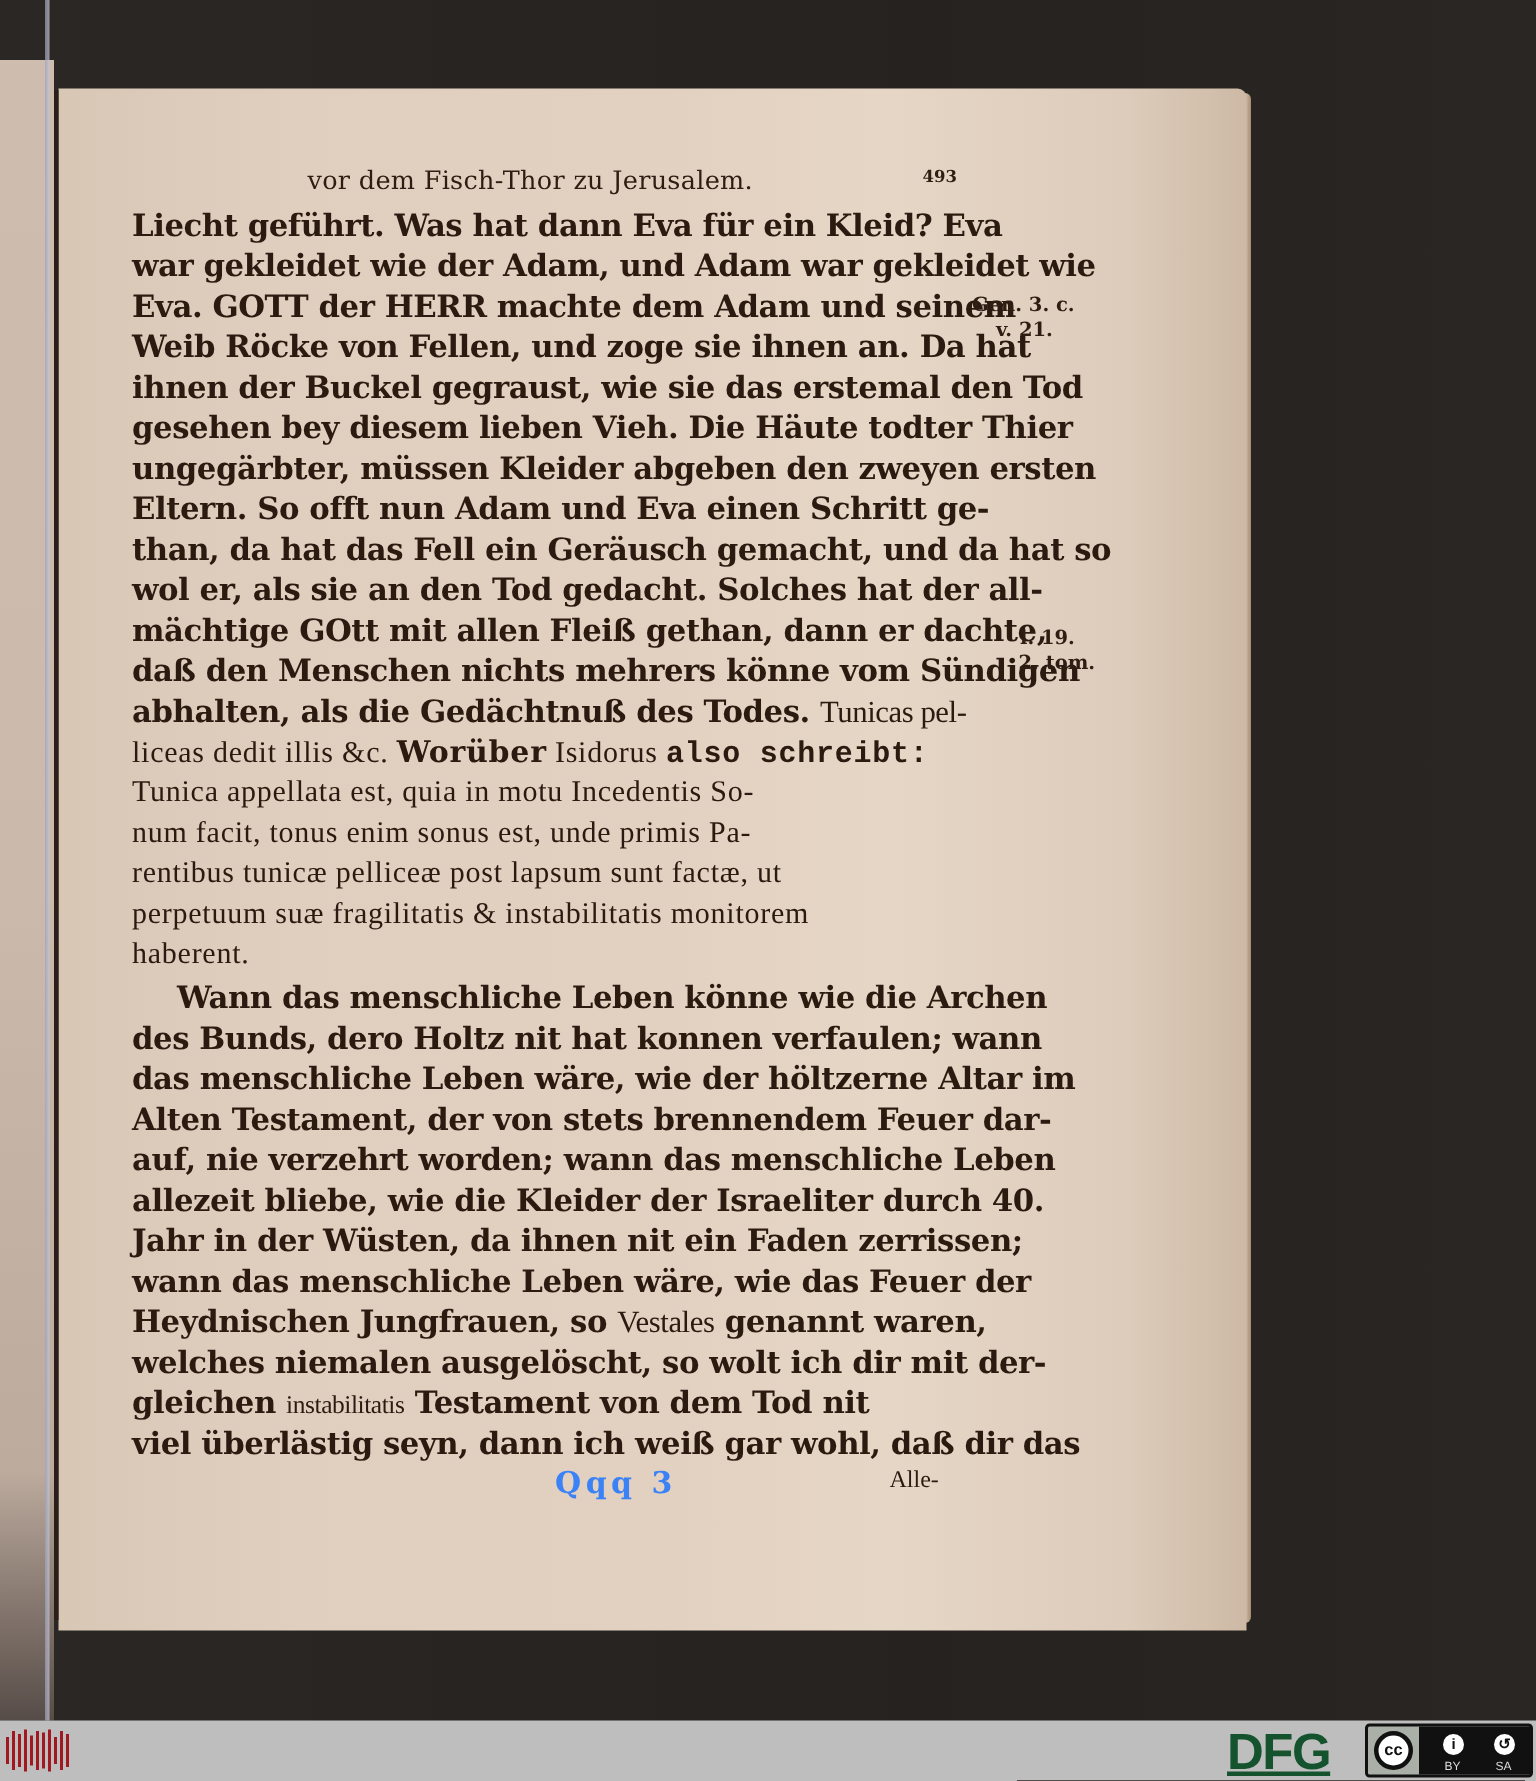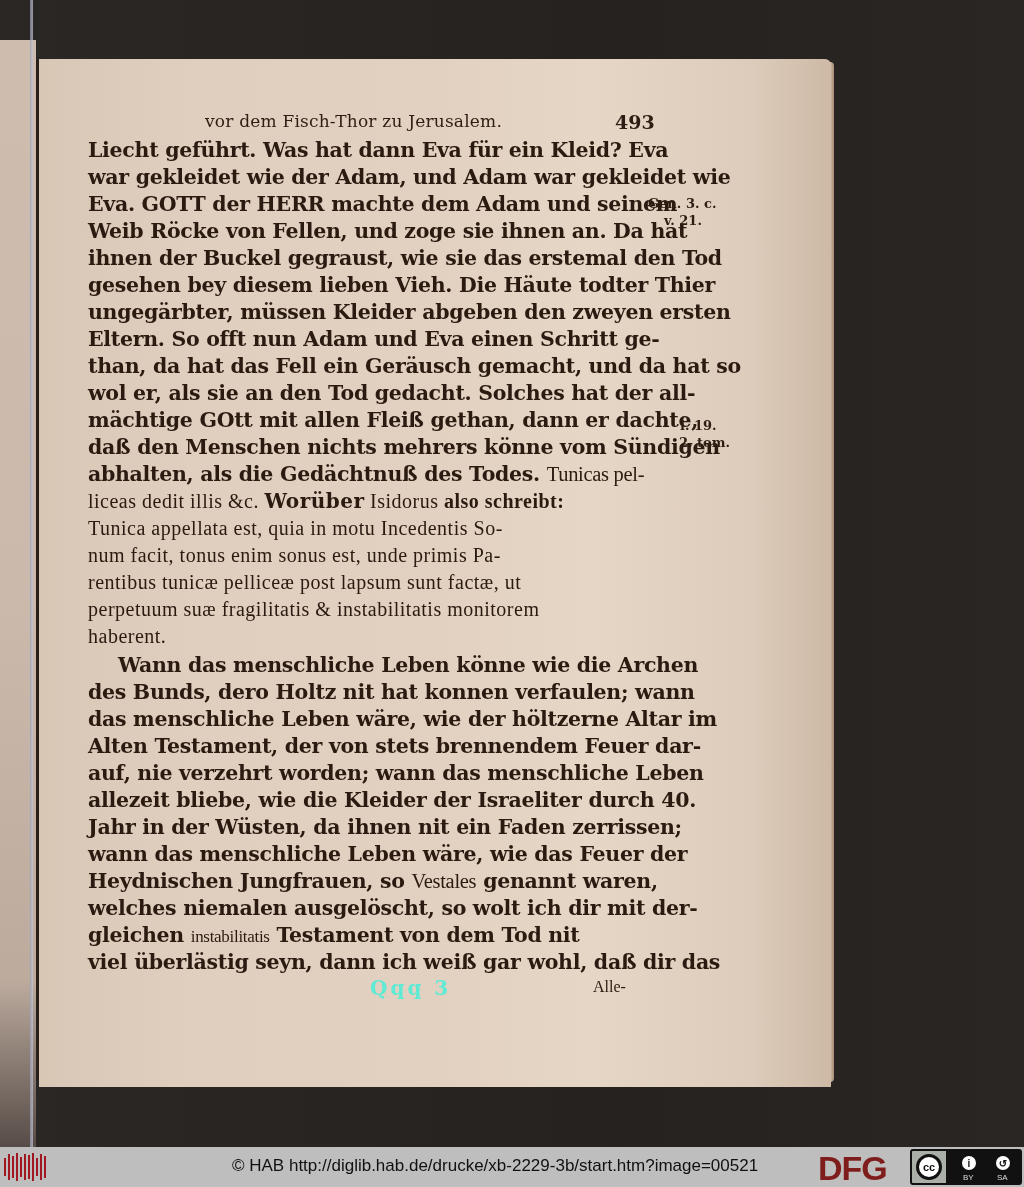--- a/index.html
+++ b/index.html
@@ -42,7 +42,7 @@
     }
     .page-number {
       position: absolute; left: 615px; top: 111px;
-      font-size: 19px; color: #2e1d12; font-weight: bold;
+      font-size: 11px; color: #2e1d12; font-weight: bold;
     }
     .line {
       position: absolute; left: 88px; font-size: 20.5px; line-height: 27px;

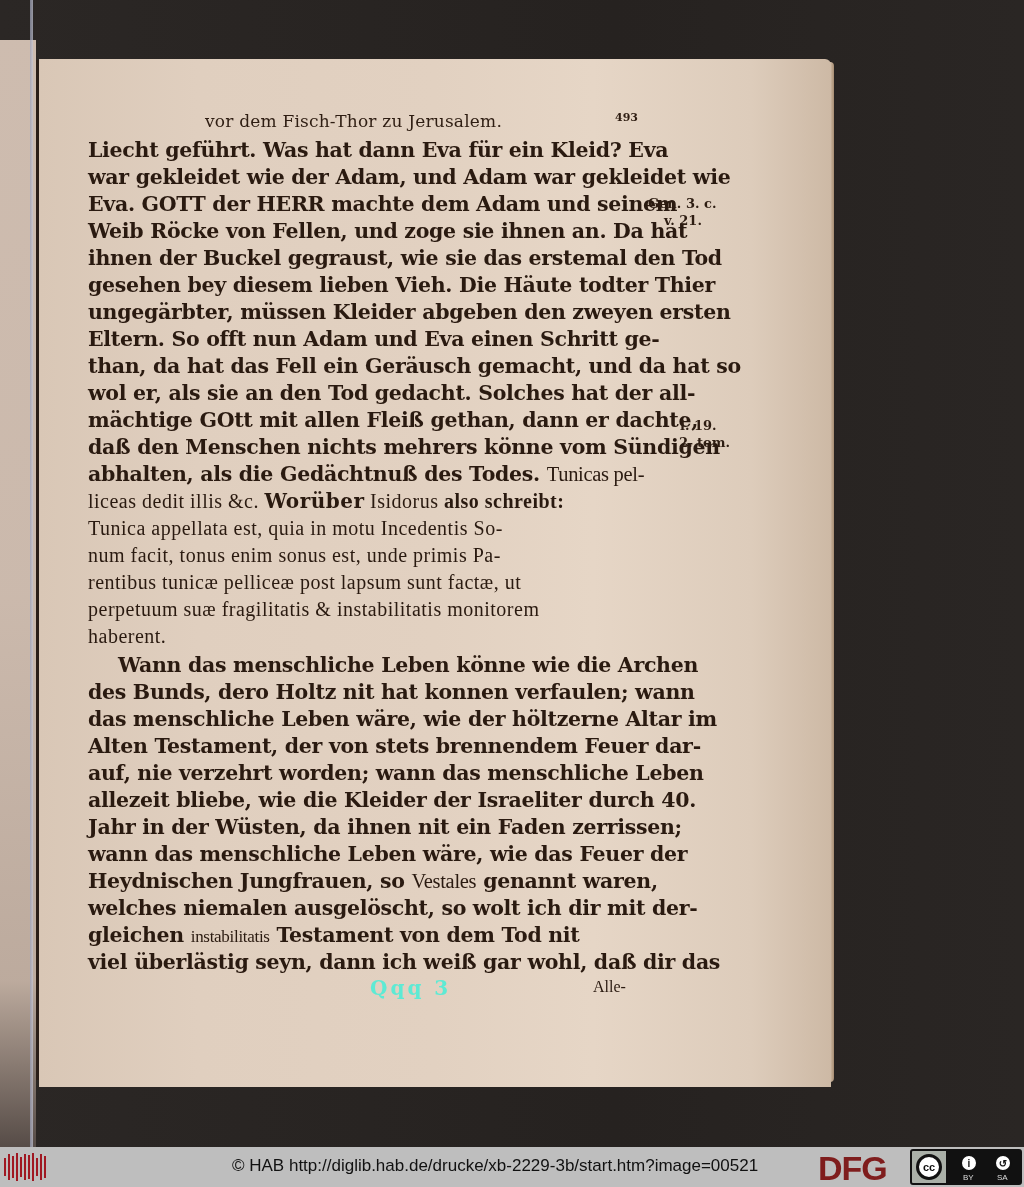--- a/index.html
+++ b/index.html
@@ -143,7 +143,7 @@
   <span>liceas dedit illis &amp;c.</span>
   <span style="font-weight:bold;font-family:'DejaVu Serif',serif">Worüber</span>
   <span>Isidorus</span>
-  <span style="font-weight:bold;font-family:Liberation Serif, serif">also schreibt:</span>
+  <span style="font-weight:bold;font-family:Liberation Mono, monospace">also schreibt:</span>
 </div>
 <div class="line latin" style="top:515px">Tunica appellata est, quia in motu Incedentis So-</div>
 <div class="line latin" style="top:542px">num facit, tonus enim sonus est, unde primis Pa-</div>

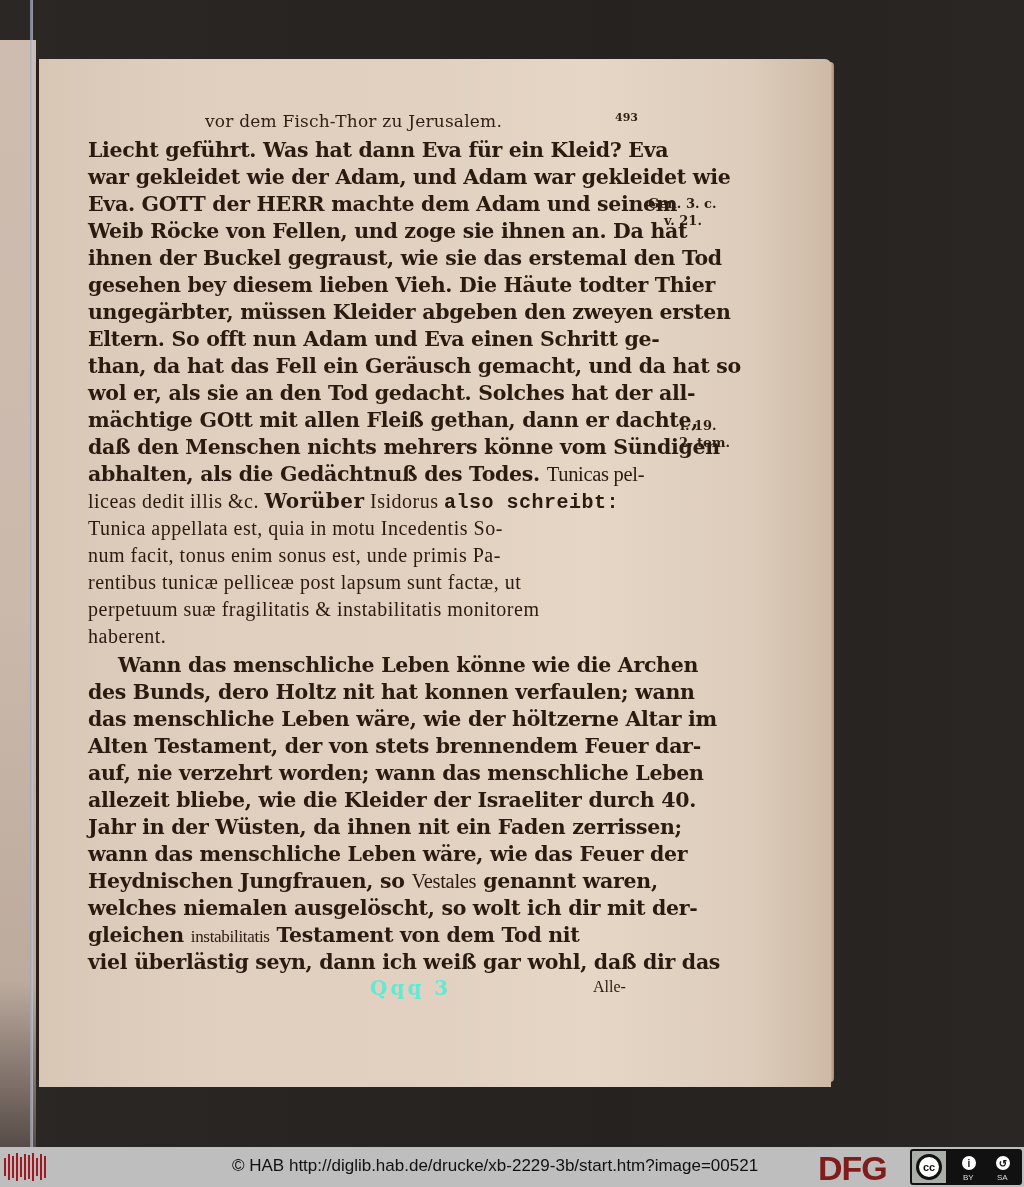--- a/index.html
+++ b/index.html
@@ -60,7 +60,7 @@
       font-family: "DejaVu Serif", serif; white-space: nowrap;
     }
     .signature {
-      position: absolute; left: 370px; top: 873px; font-size: 20px; font-weight: bold; color: #5eead4;
+      position: absolute; left: 370px; top: 873px; font-size: 20px; font-weight: bold; color: #3b82f6;
       letter-spacing: 3px;
     }
     .catchword {

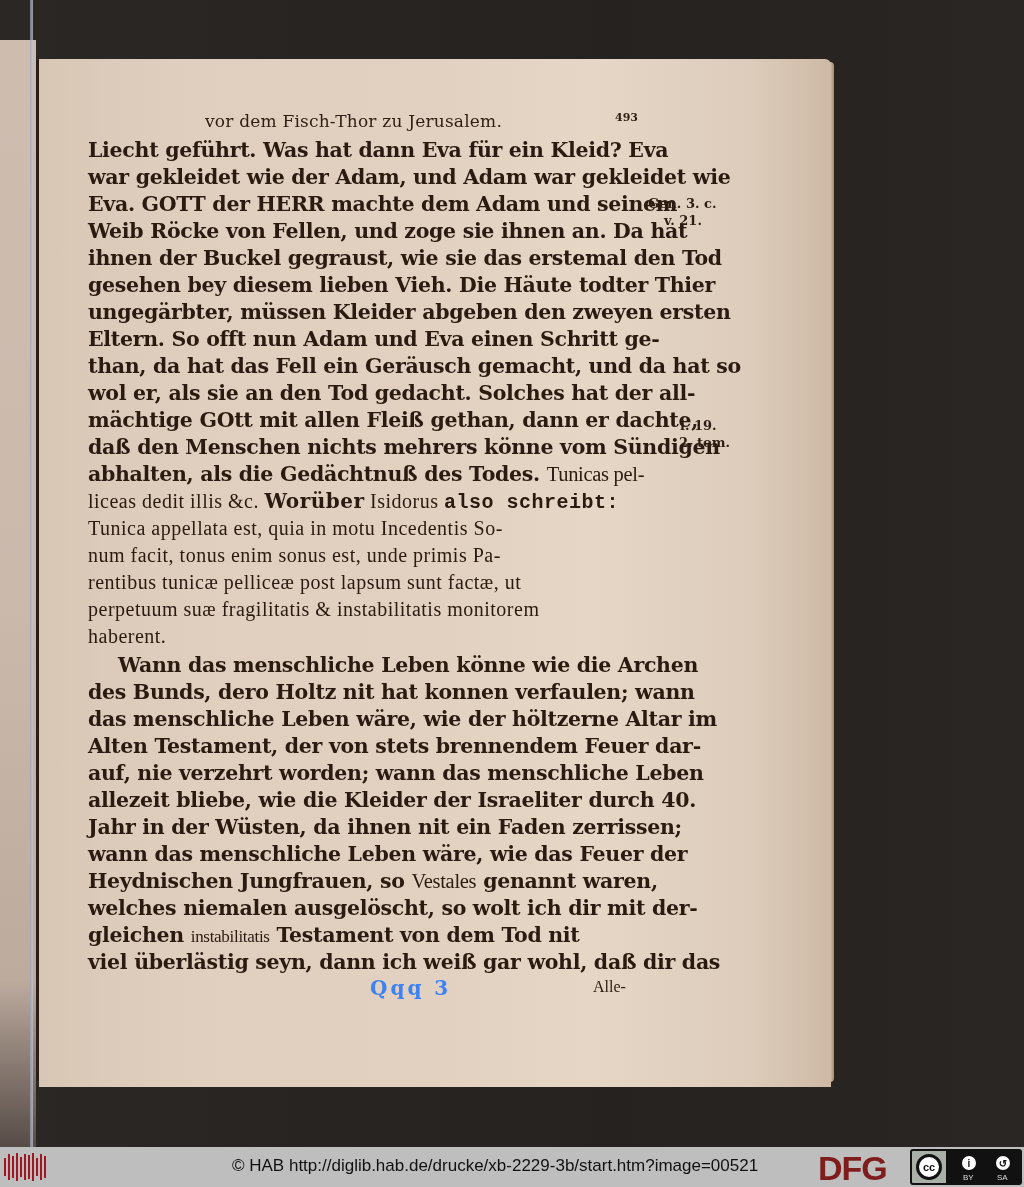--- a/index.html
+++ b/index.html
@@ -193,7 +193,6 @@
       <i style="height:26px"></i>
       <i style="height:22px"></i>
   </div>
-  <div class="footer-url">© HAB http://diglib.hab.de/drucke/xb-2229-3b/start.htm?image=00521</div>
   <div class="dfg-logo">DFG</div>
   <div class="cc-badge">
     <div class="cc-circle">cc</div>

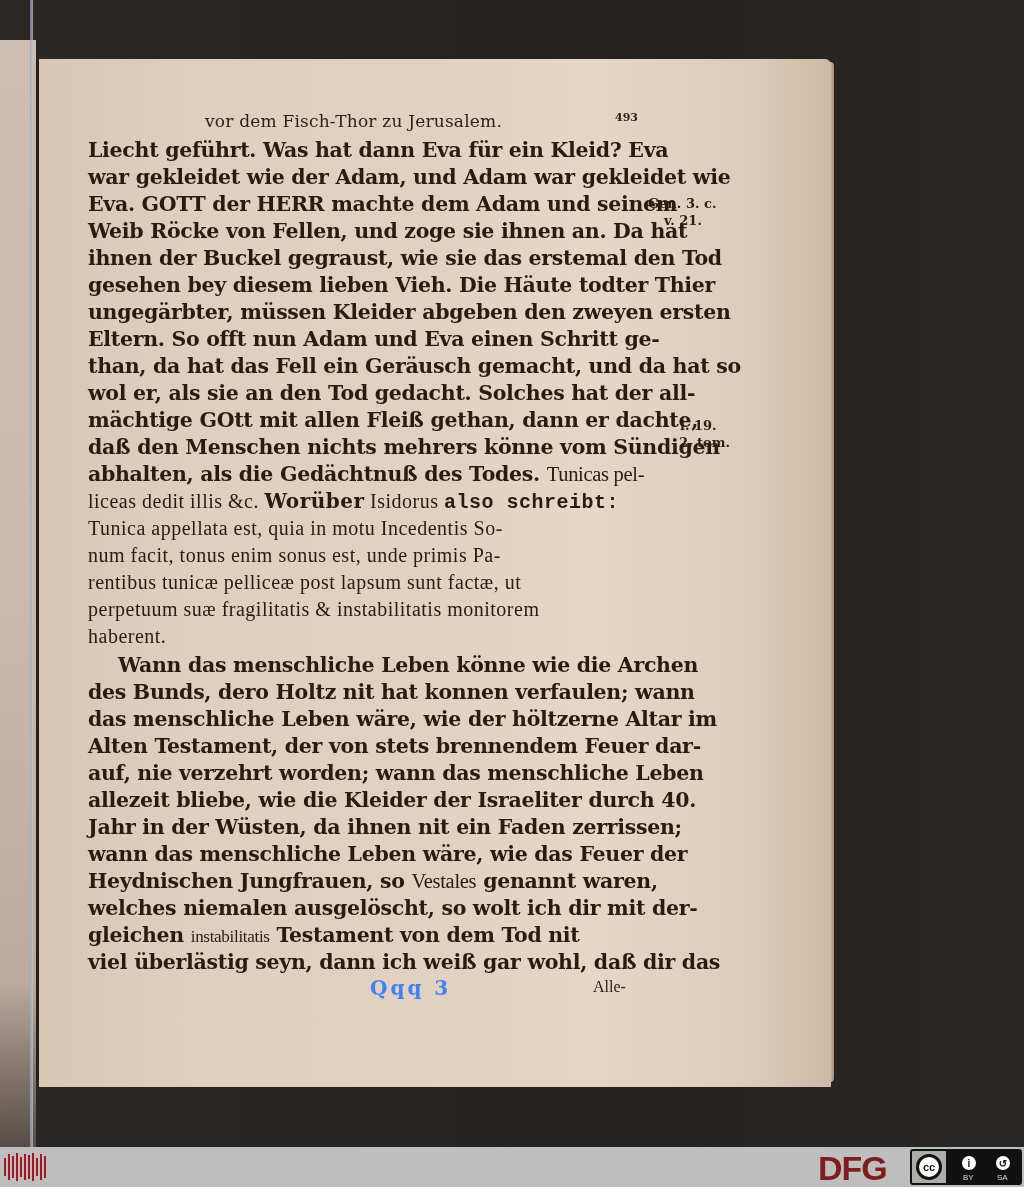--- a/index.html
+++ b/index.html
@@ -84,7 +84,7 @@
     .dfg-logo {
       position: absolute; left: 818px; top: 4px;
       font-family: "Liberation Sans", sans-serif; font-weight: bold; font-size: 34px;
-      color: #7f1d1d; letter-spacing: -1px; line-height: 34px;
+      color: #14532d; letter-spacing: -1px; line-height: 34px; text-decoration: underline;
     }
     .cc-badge {
       position: absolute; left: 910px; top: 2px; width: 112px; height: 36px;

